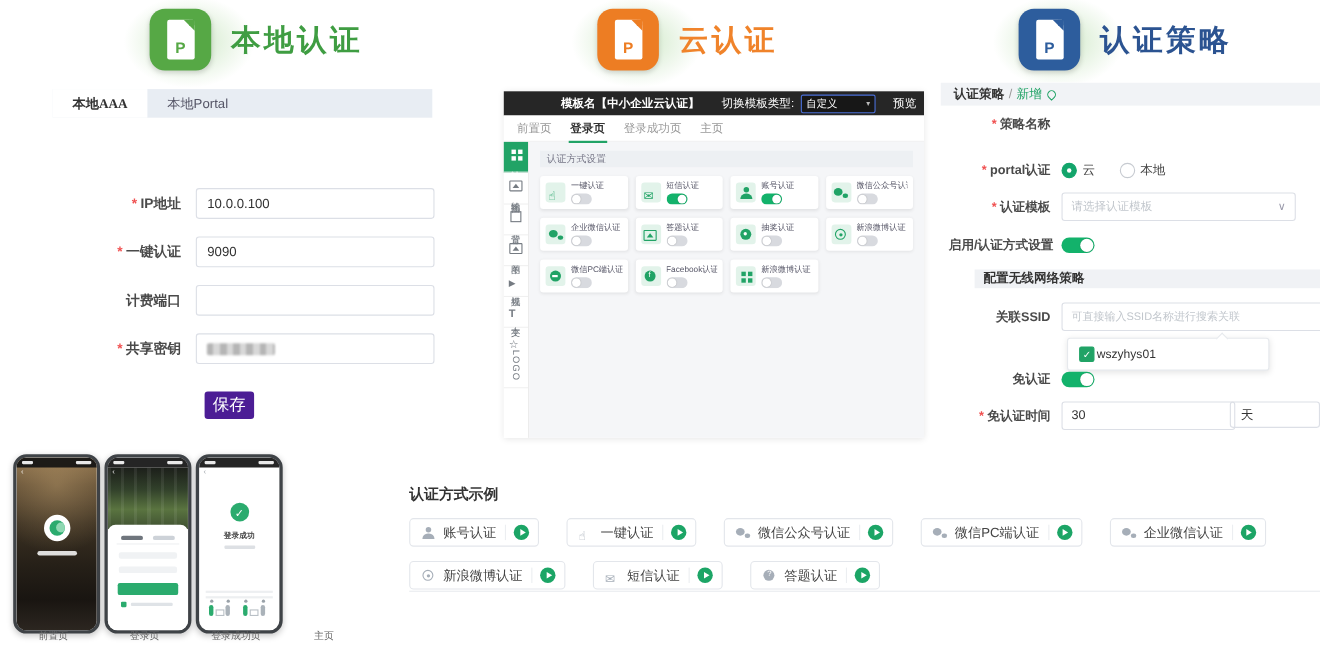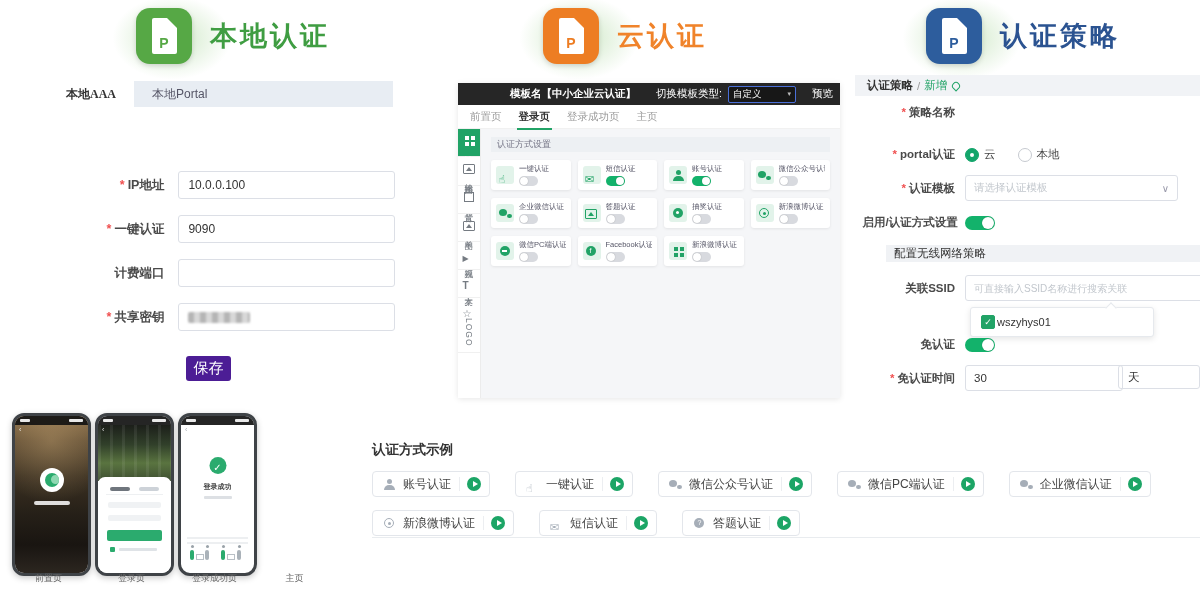--- a/index.html
+++ b/index.html
@@ -100,7 +100,7 @@
   .radio.checked{background:#13a56b;border-color:#13a56b;}
   .radio.checked::after{content:"";position:absolute;left:4px;top:4px;width:4px;height:4px;border-radius:50%;background:#fff;}
   .psec{position:absolute;left:31px;width:314px;height:17px;line-height:17px;background:#f0f2f5;
-        font-size:11.5px;font-weight:normal;color:#333;padding-left:8px;box-sizing:border-box;}
+        font-size:11.5px;font-weight:bold;color:#333;padding-left:8px;box-sizing:border-box;}
   .pdrop{position:absolute;left:115px;width:172px;height:28px;background:#fff;border:1px solid #e6e9ed;border-radius:3px;
         box-shadow:0 2px 6px rgba(0,0,0,.10);display:flex;align-items:center;gap:2px;padding-left:10px;}
   .notch{position:absolute;top:-4.5px;left:136px;width:7px;height:7px;background:#fff;

